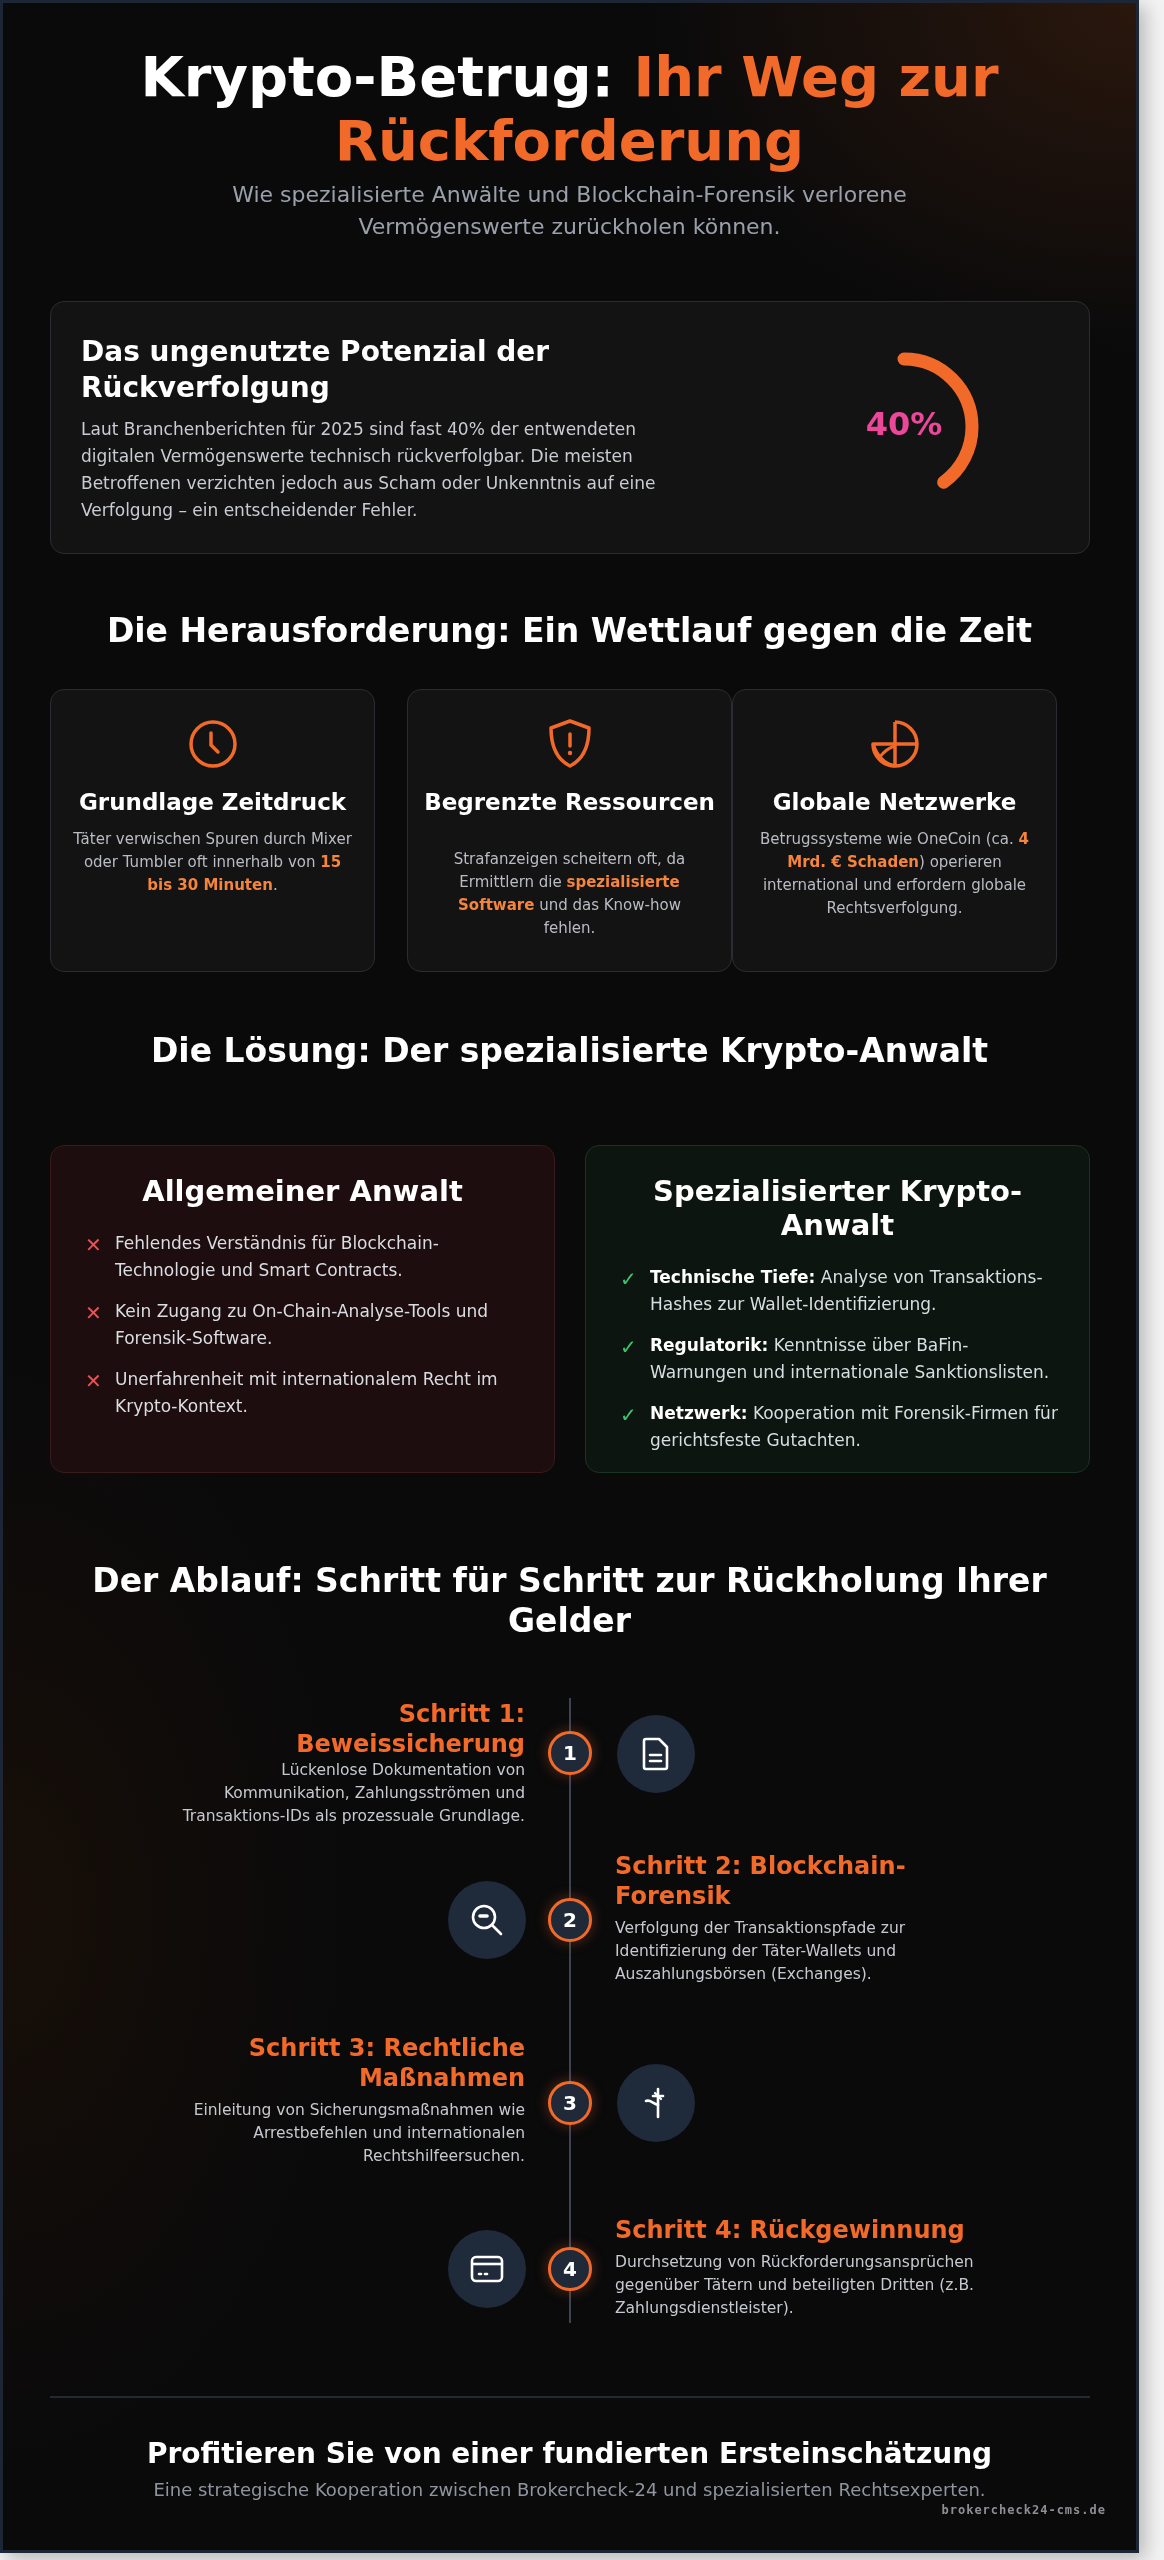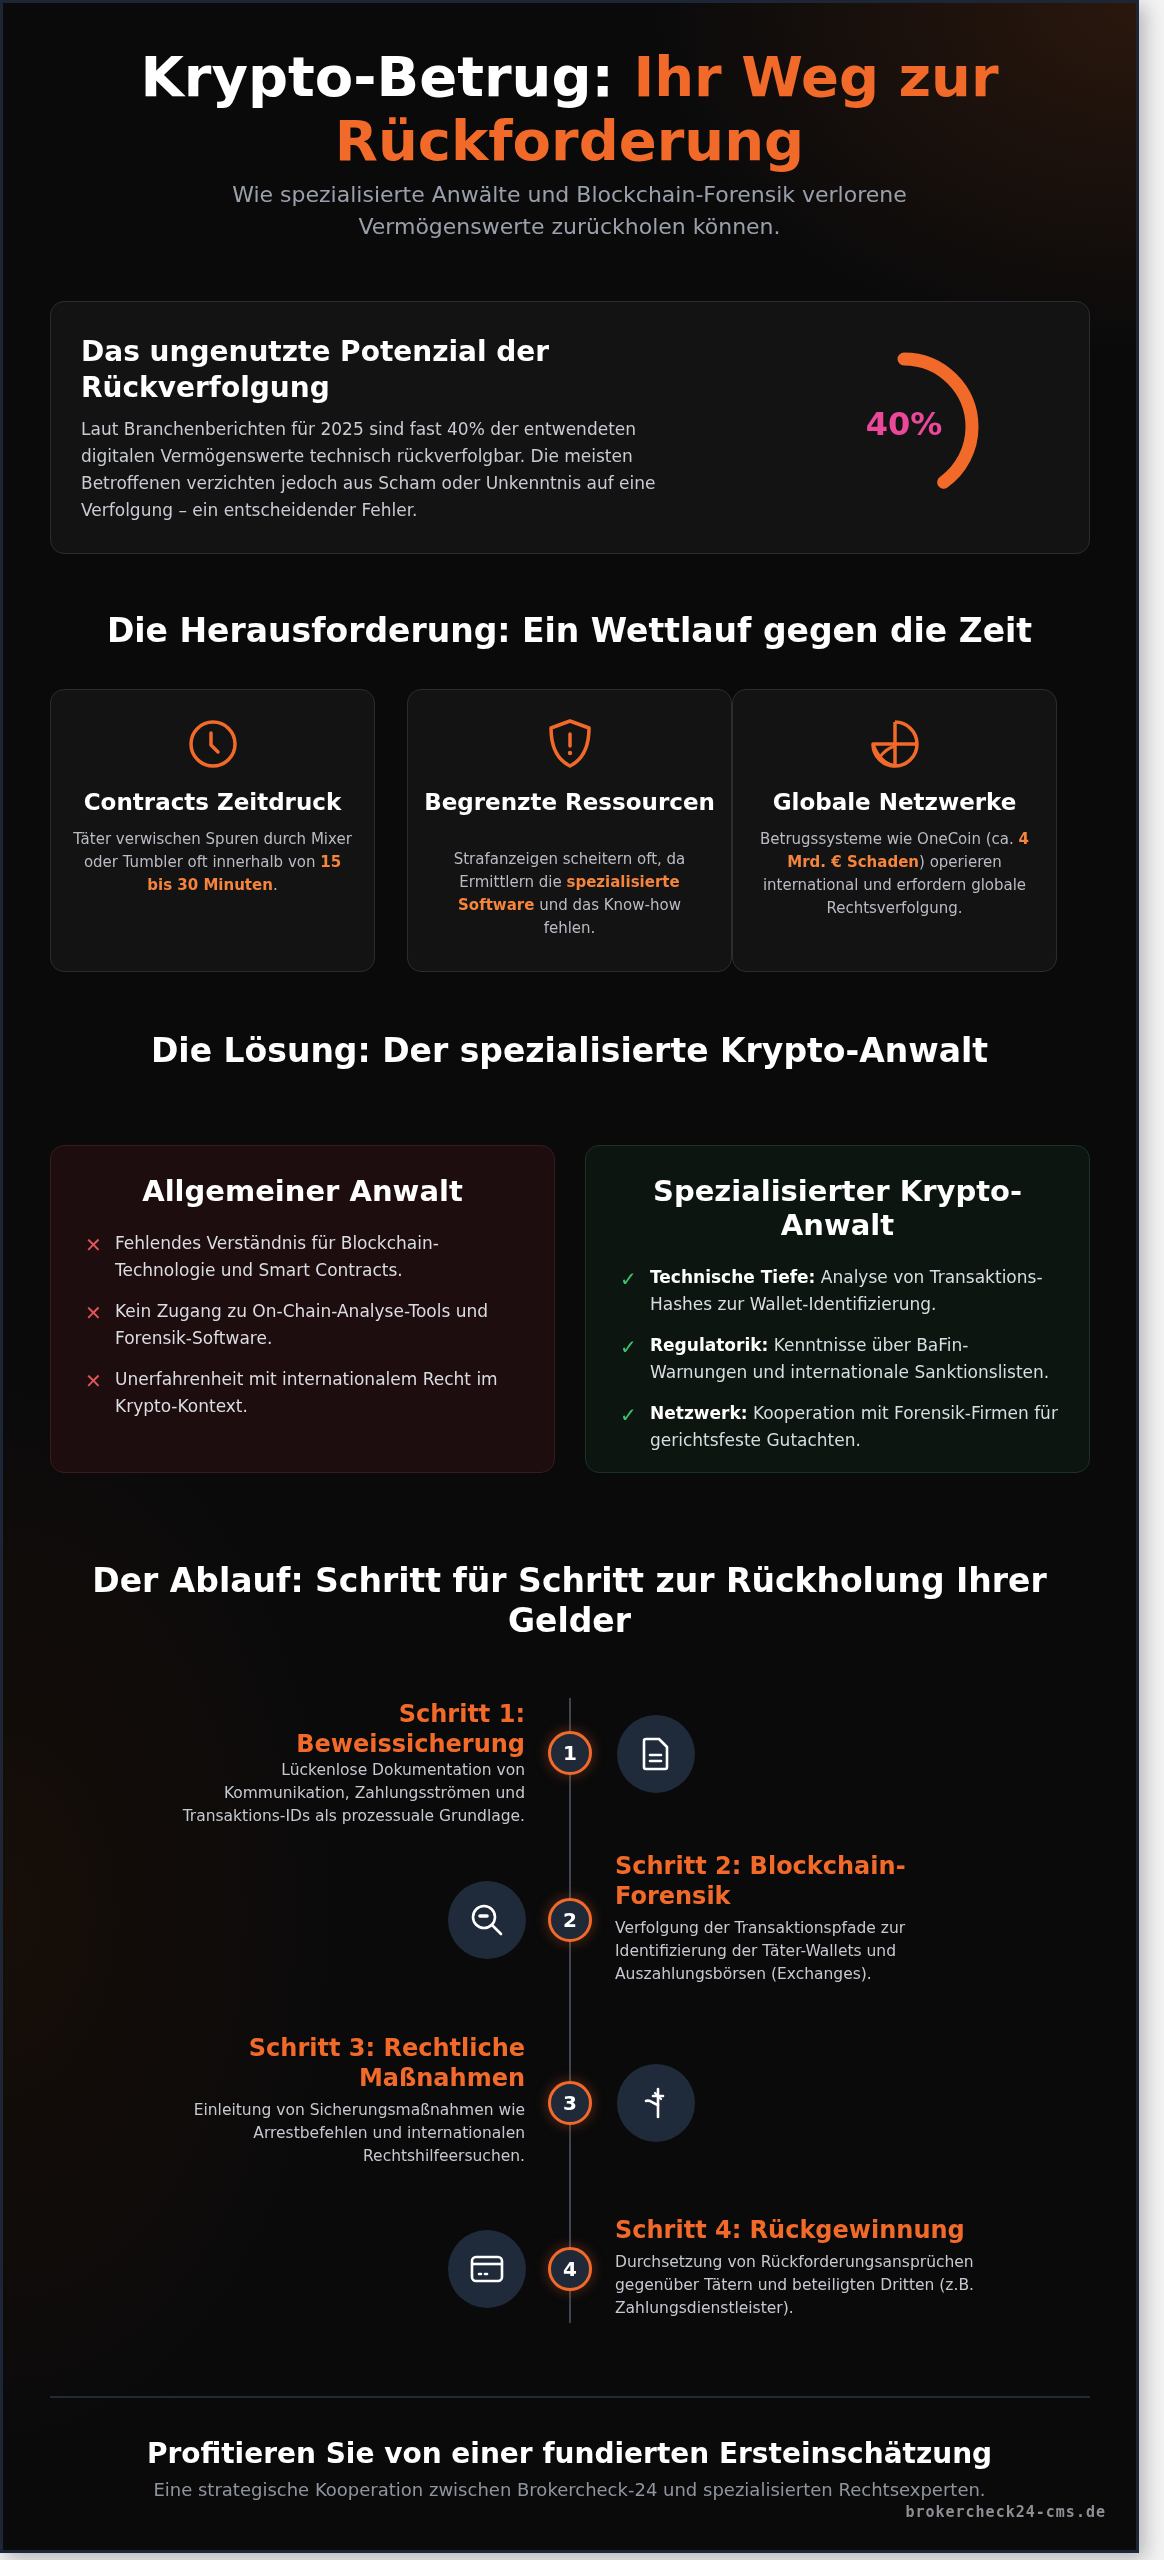--- a/index.html
+++ b/index.html
@@ -98,7 +98,7 @@
       <circle cx="28" cy="28" r="22" fill="none" stroke="#f26a2a" stroke-width="3.5"></circle>
       <path d="M26 17 L26 29 L33 36" fill="none" stroke="#f26a2a" stroke-width="3.5" stroke-linecap="round"></path>
     </svg>
-    <div class="ch-title">Contracts Zeitdruck</div>
+    <div class="ch-title">Grundlage Zeitdruck</div>
     <div class="ch-text" style="top:138px;">
       <span>Täter verwischen Spuren durch Mixer oder Tumbler oft innerhalb von </span><span class="hl">15 bis 30 Minuten</span><span>.</span>
     </div>

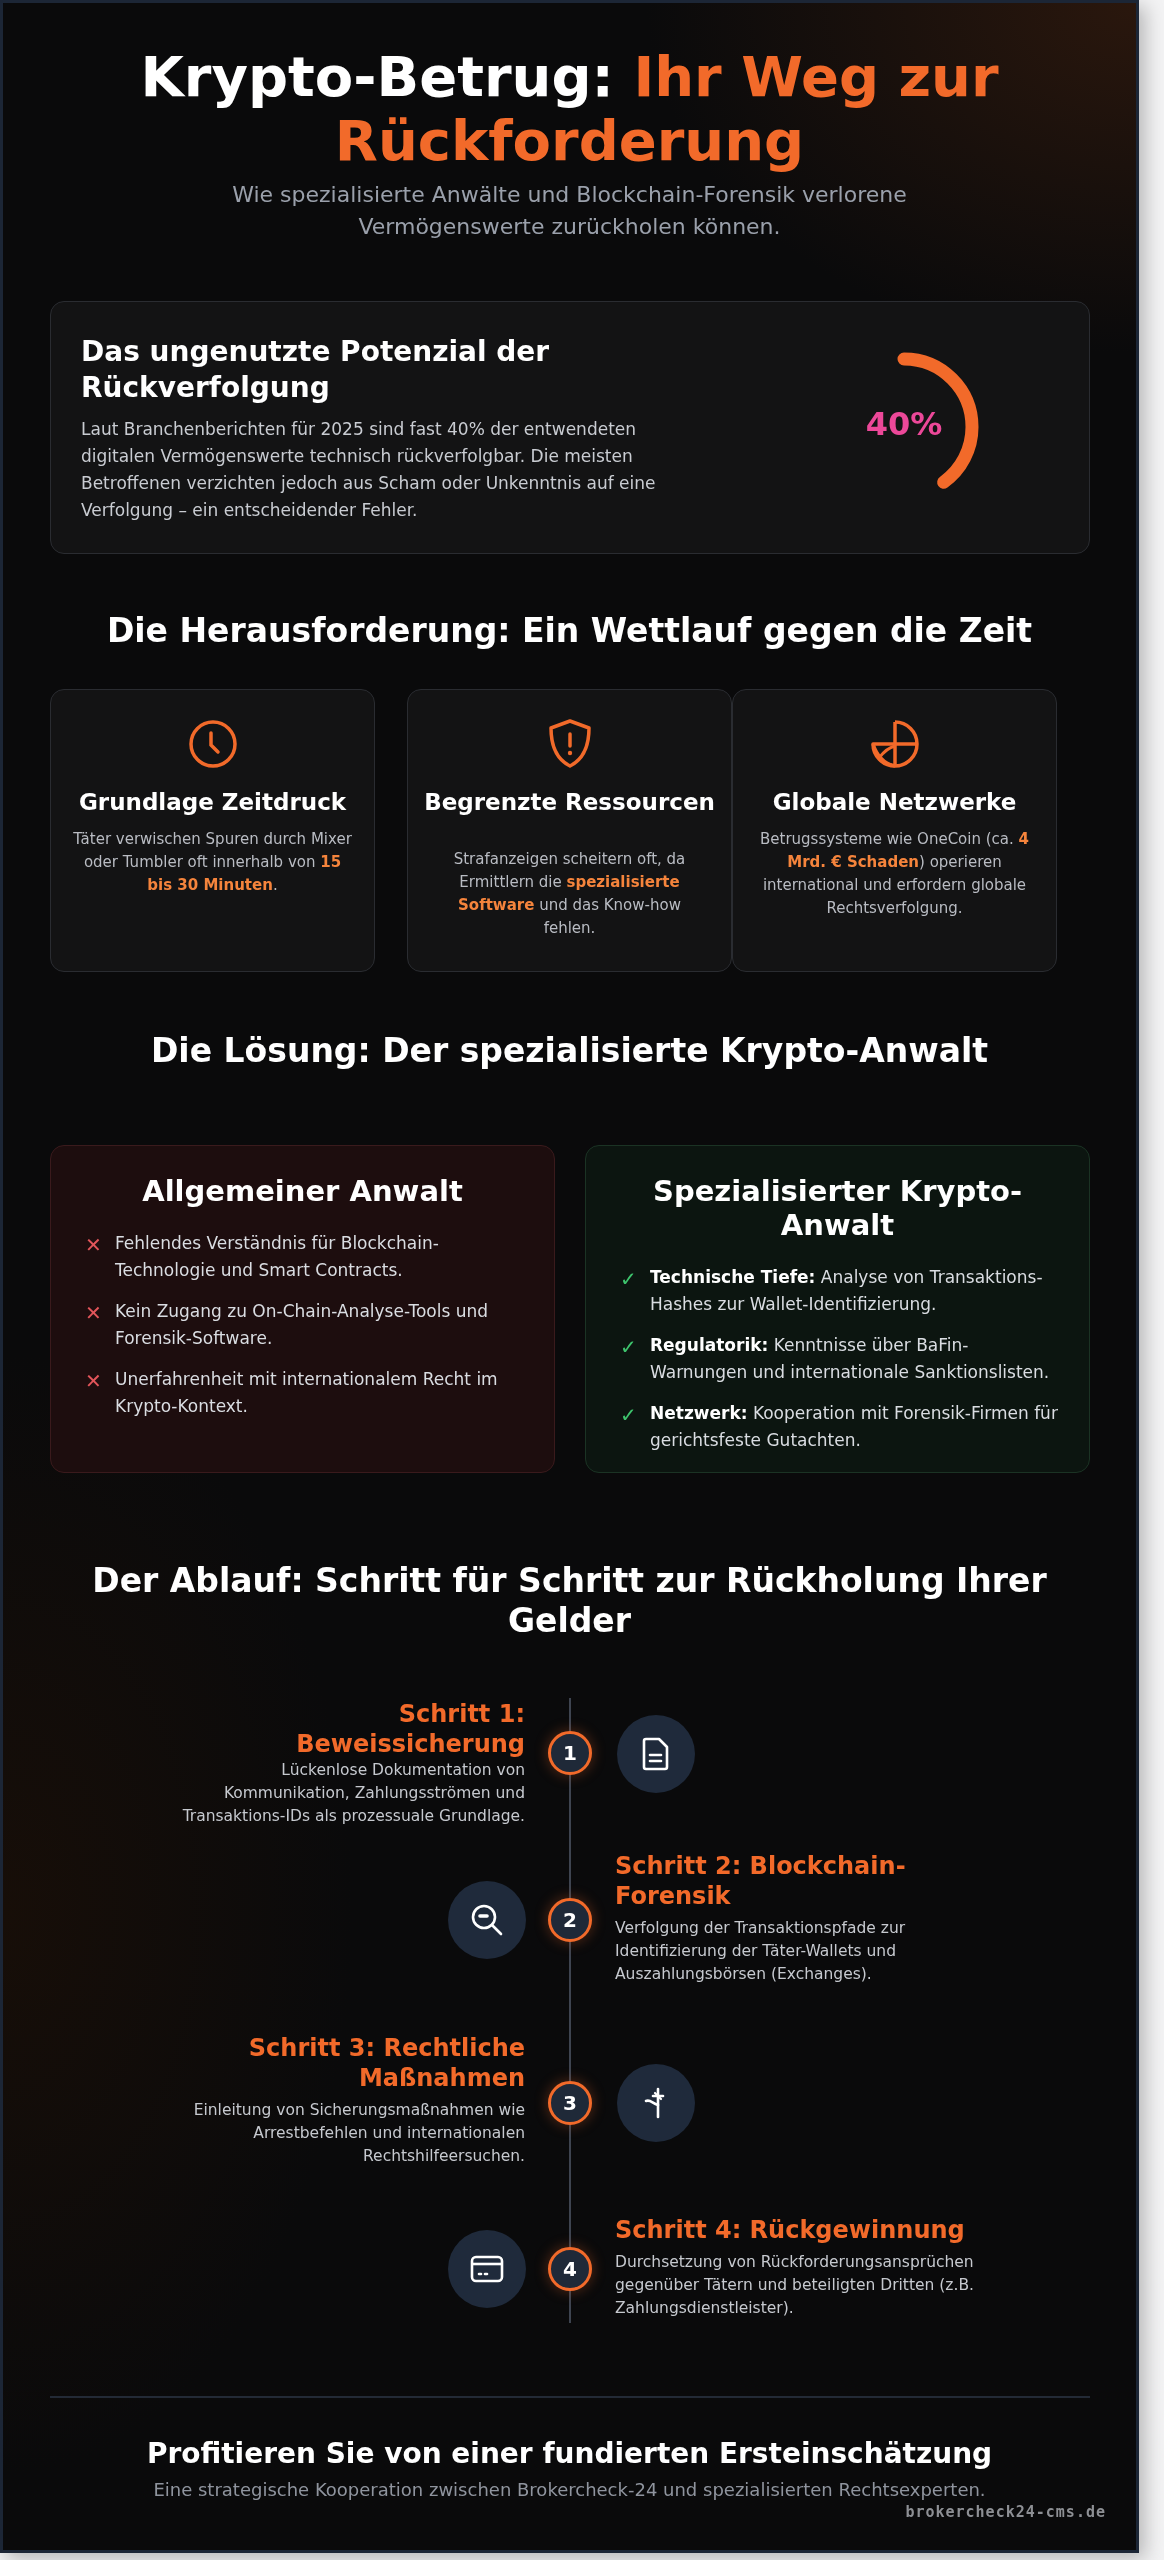--- a/index.html
+++ b/index.html
@@ -66,7 +66,7 @@
   .divider { left: 47px; top: 2393px; width: 1040px; height: 2px; background: #232a36; }
   .footer-title { left: 0; width: 1133px; top: 2434px; font-size: 28px; font-weight: bold; color: #fff; text-align: center; }
   .footer-sub { left: 0; width: 1133px; top: 2476px; font-size: 18px; color: #8f949e; text-align: center; }
-  .watermark { right: 30px; top: 2500px; font-size: 15px; font-weight: bold; color: #8d8f94; font-family: "DejaVu Sans Mono", monospace; letter-spacing: 1px; }
+  .watermark { right: 30px; top: 2500px; font-size: 12px; font-weight: bold; color: #8d8f94; font-family: "DejaVu Sans Mono", monospace; letter-spacing: 1px; }
 </style>
 </head>
 <body>

